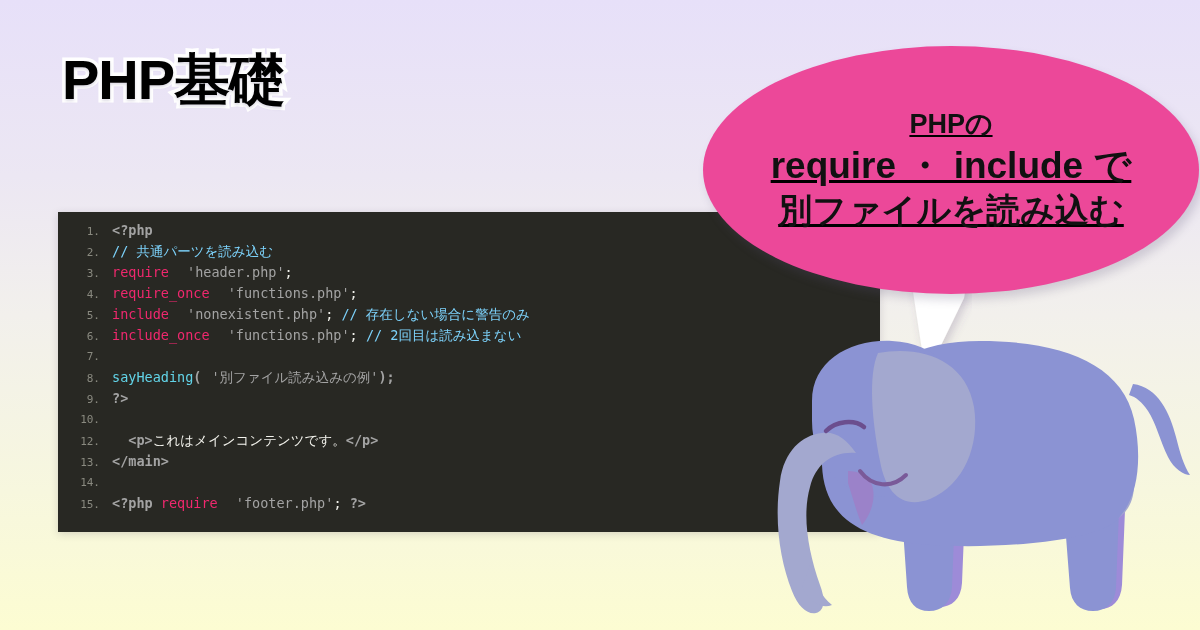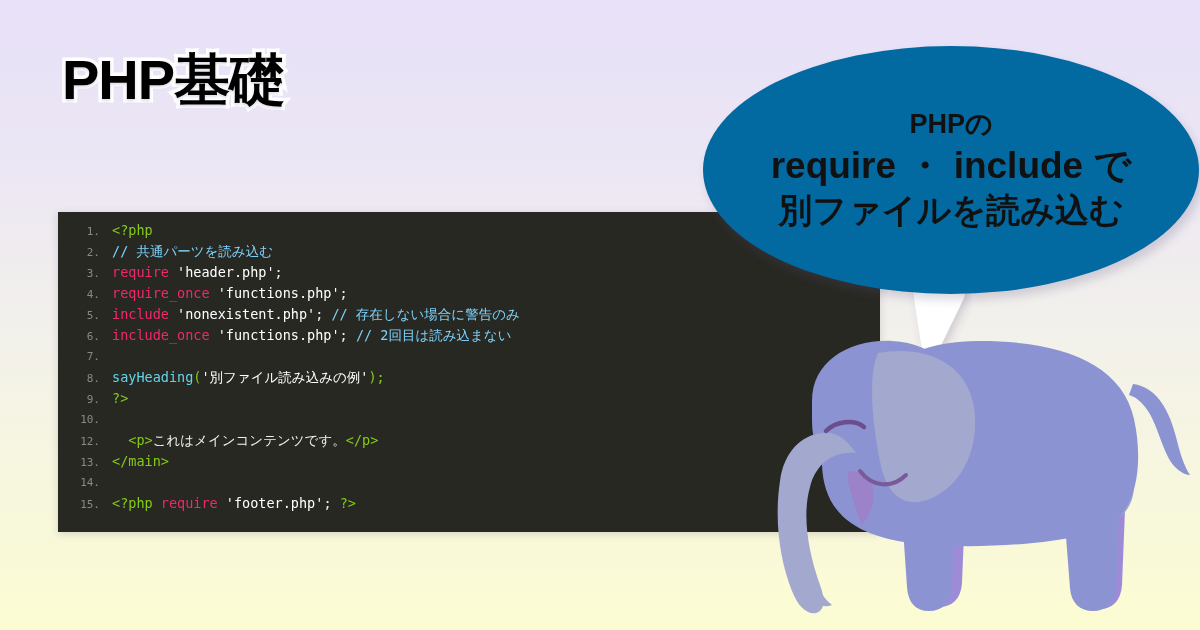--- a/index.html
+++ b/index.html
@@ -73,13 +73,14 @@
     top: 46px;
     width: 496px;
     height: 248px;
-    background: #0369a1;
+    background: #ec4899;
     border-radius: 50% / 50%;
     box-shadow: 4px 6px 10px rgba(90,80,120,0.22);
     display: flex;
     align-items: center;
     justify-content: center;
     z-index: 5;
+    text-decoration: underline;
   }
   #bubble-text {
     text-align: center;

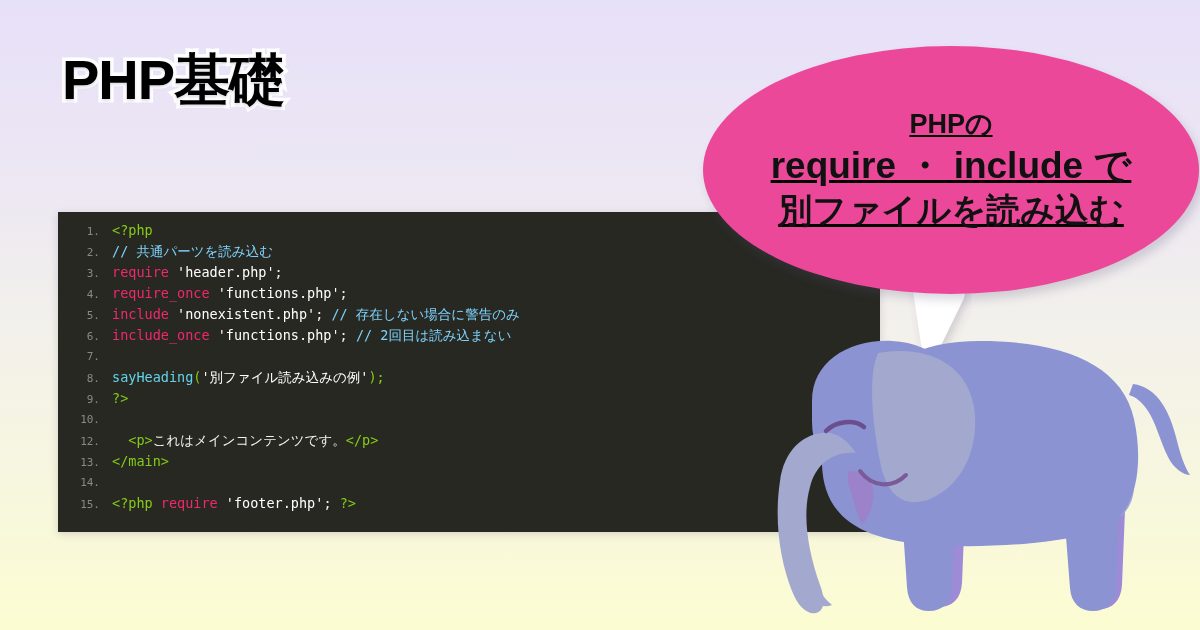--- a/index.html
+++ b/index.html
@@ -64,7 +64,7 @@
   .tok-com  { color: #7dd3fc; }
   .tok-fn   { color: #62d4e8; }
   .tok-pl   { color: #f2f2ec; }
-  .tok-tag  { color: #84cc16; font-weight: 400; }
+  .tok-tag  { color: #a3a3a3; font-weight: 700; }
 
   
   #speech-bubble {

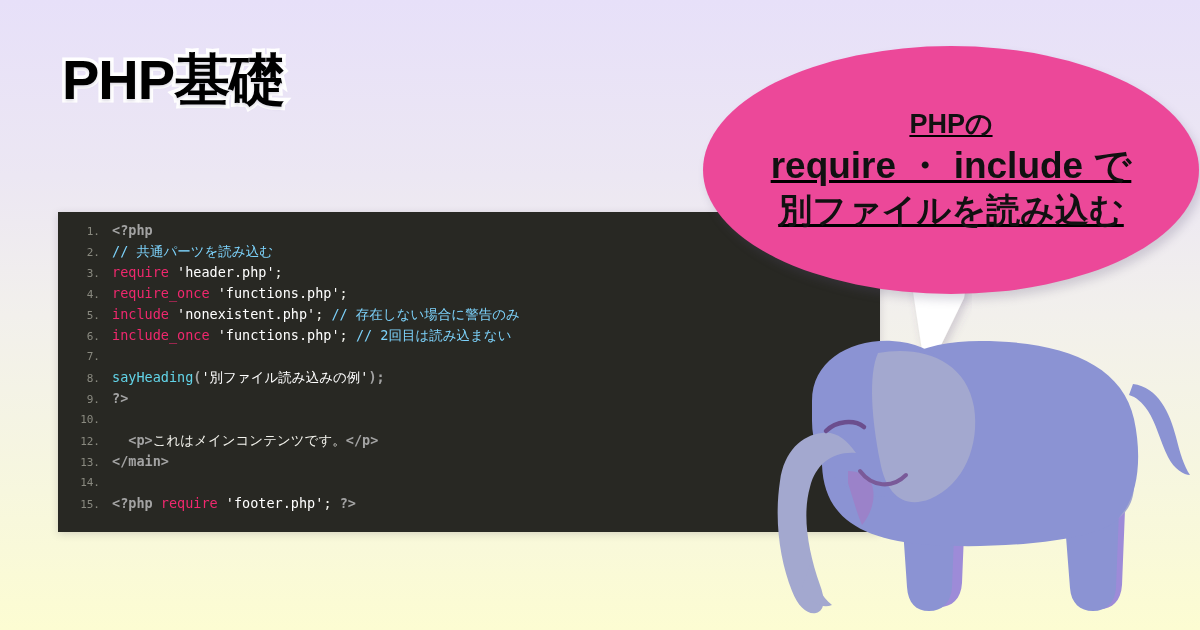--- a/index.html
+++ b/index.html
@@ -60,7 +60,7 @@
   }
   .code-text { flex: 1; color: #f2f2ec; }
   .tok-kw   { color: #f0286e; }
-  .tok-str  { color: #ffffff; }
+  .tok-str  { color: #a3a3a3; margin-left: 10px; }
   .tok-com  { color: #7dd3fc; }
   .tok-fn   { color: #62d4e8; }
   .tok-pl   { color: #f2f2ec; }

